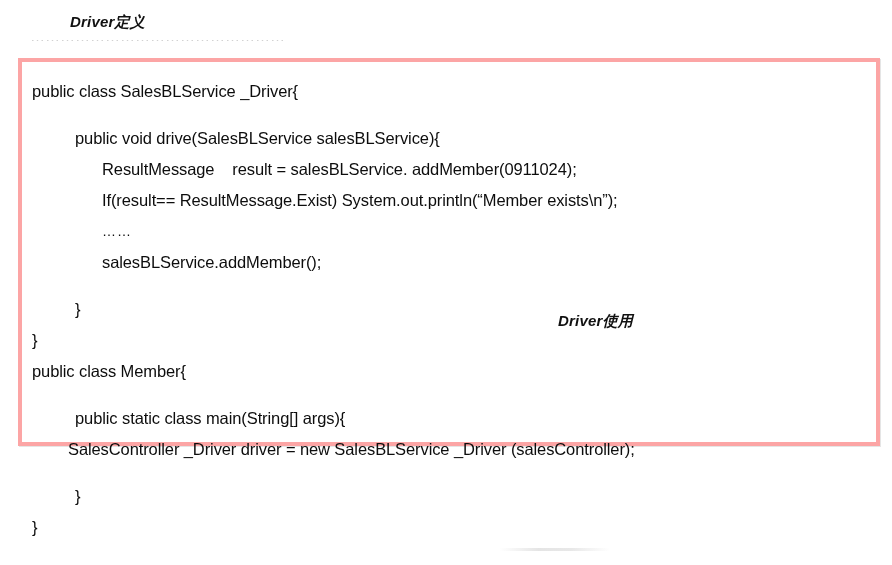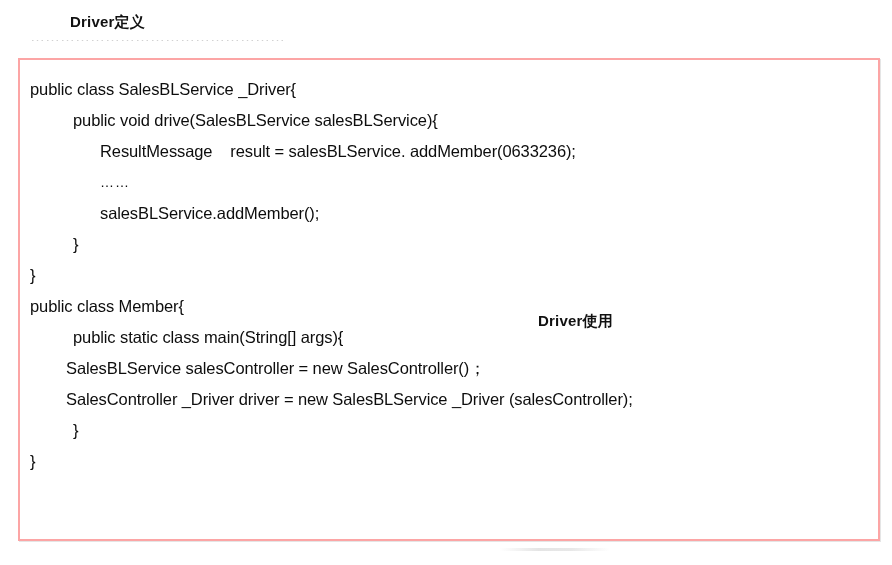--- a/index.html
+++ b/index.html
@@ -28,6 +28,7 @@
     color: #111111;
     letter-spacing: 0.2px;
     white-space: nowrap;
+    font-style: italic;
   }
   #anno-driver-def { left: 70px; top: 13px; }
   #anno-driver-use { left: 538px; top: 312px; }

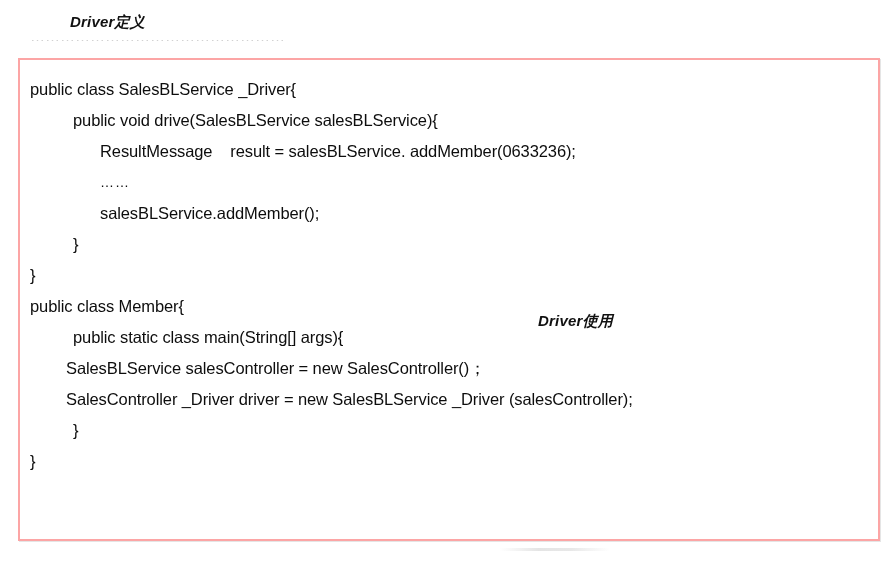--- a/index.html
+++ b/index.html
@@ -60,9 +60,9 @@
     left: 18px;
     top: 58px;
     width: 862px;
-    height: 483px;
+    height: 388px;
     box-sizing: border-box;
-    border: 2px solid #fca5a5;
+    border: 4px solid #fca5a5;
     background: #ffffff;
     box-shadow: 1px 1px 0 rgba(0,0,0,0.10);
   }

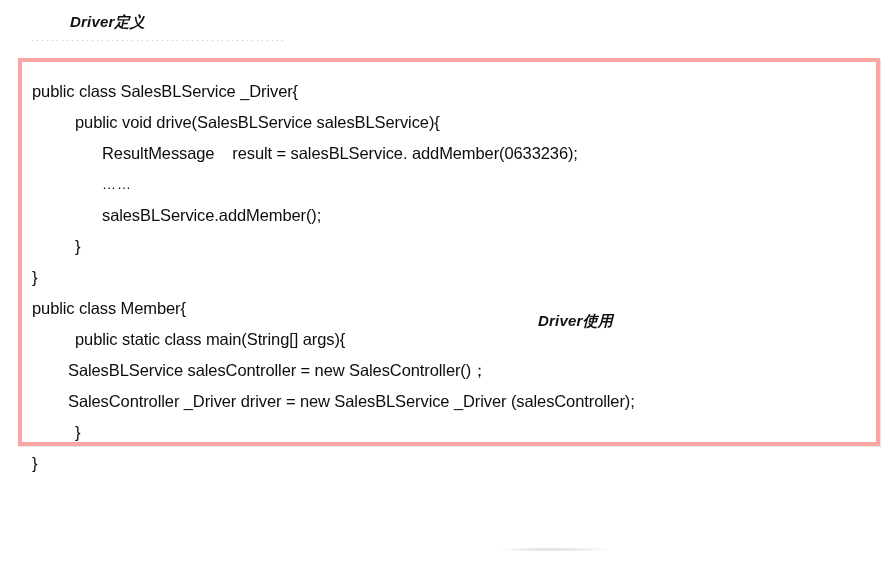--- a/index.html
+++ b/index.html
@@ -84,7 +84,7 @@
   }
   
   .ind0 { padding-left: 10px; }
-  .ind1 { padding-left: 53px; }
+  .ind1 { padding-left: 53px; margin-top: 16px; }
   .ind2 { padding-left: 80px; }
   .ind-c1 { padding-left: 46px; }
 

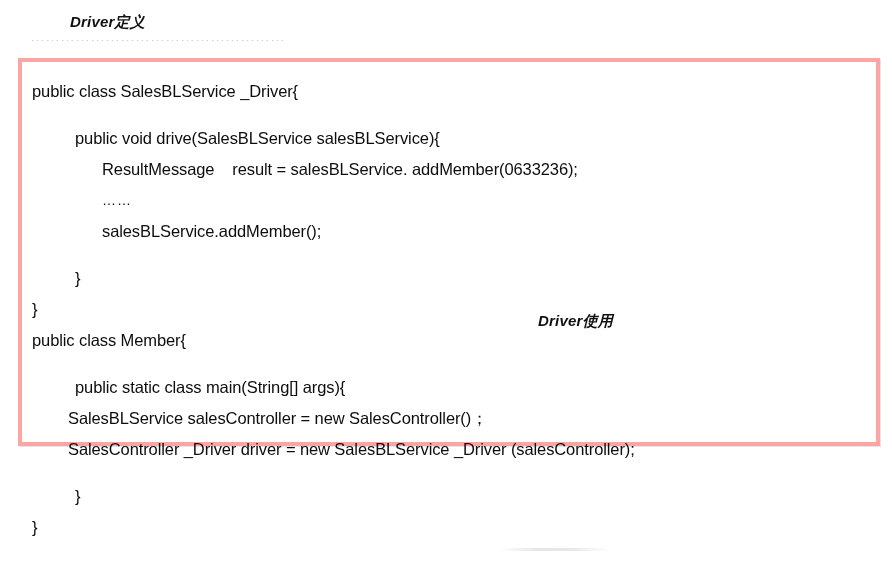--- a/index.html
+++ b/index.html
@@ -117,7 +117,7 @@
   <ul class="code-list">
       <li class="code-line ind0">public class SalesBLService _Driver{</li>
       <li class="code-line ind1">public void drive(SalesBLService salesBLService){</li>
-      <li class="code-line ind2">ResultMessage    result = salesBLService. addMember(0633236);</li>
+      <li class="code-line ind2">ResultMessage    result = salesBLService. addMember(0911024);</li>
       <li class="code-line ind2 dots">……</li>
       <li class="code-line ind2">salesBLService.addMember();</li>
       <li class="code-line ind1">}</li>

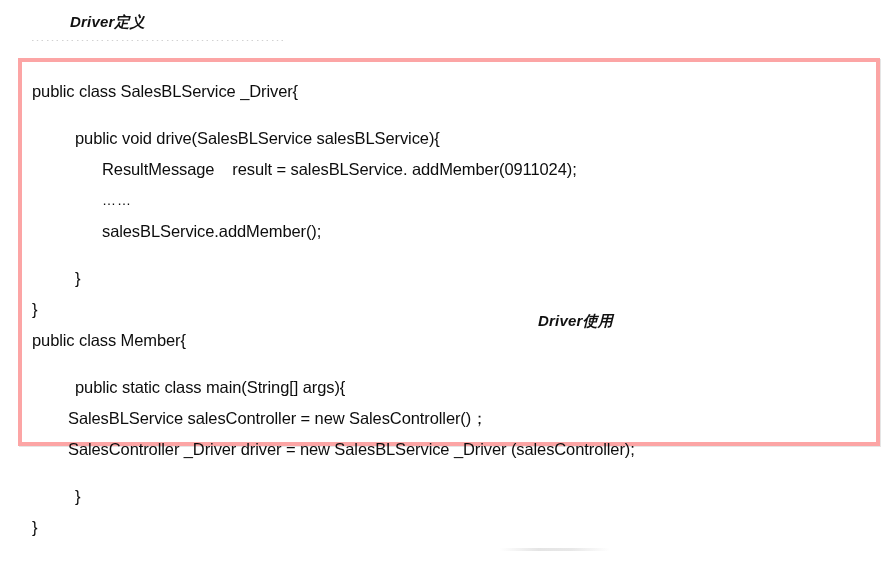--- a/index.html
+++ b/index.html
@@ -118,6 +118,7 @@
       <li class="code-line ind0">public class SalesBLService _Driver{</li>
       <li class="code-line ind1">public void drive(SalesBLService salesBLService){</li>
       <li class="code-line ind2">ResultMessage    result = salesBLService. addMember(0911024);</li>
+      <li class="code-line ind2">If(result== ResultMessage.Exist) System.out.println(“Member exists\n”);</li>
       <li class="code-line ind2 dots">……</li>
       <li class="code-line ind2">salesBLService.addMember();</li>
       <li class="code-line ind1">}</li>

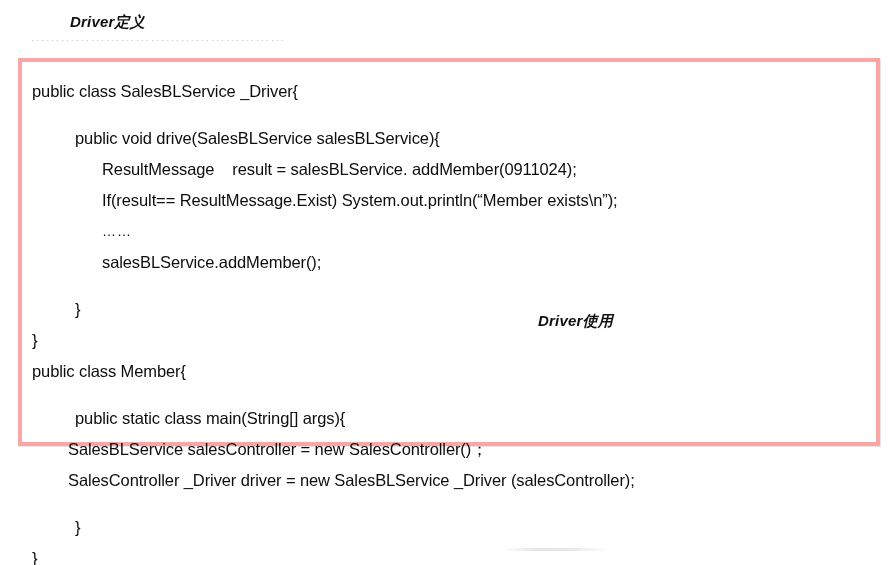--- a/index.html
+++ b/index.html
@@ -31,7 +31,7 @@
     font-style: italic;
   }
   #anno-driver-def { left: 70px; top: 13px; }
-  #anno-driver-use { left: 538px; top: 312px; }
+  #anno-driver-use { left: 558px; top: 312px; }
 
   
   .ghost-strip {

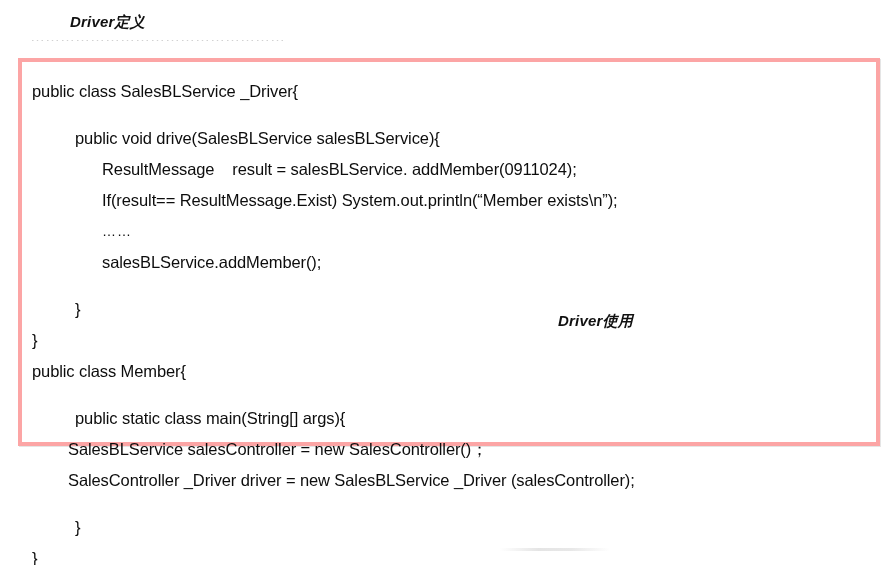--- a/index.html
+++ b/index.html
@@ -125,7 +125,6 @@
       <li class="code-line ind0">}</li>
       <li class="code-line ind0">public class Member{</li>
       <li class="code-line ind1">public static class main(String[] args){</li>
-      <li class="code-line ind-c1">SalesBLService salesController = new SalesController()；</li>
       <li class="code-line ind-c1">SalesController _Driver driver = new SalesBLService _Driver (salesController);</li>
       <li class="code-line ind1">}</li>
       <li class="code-line ind0">}</li>

